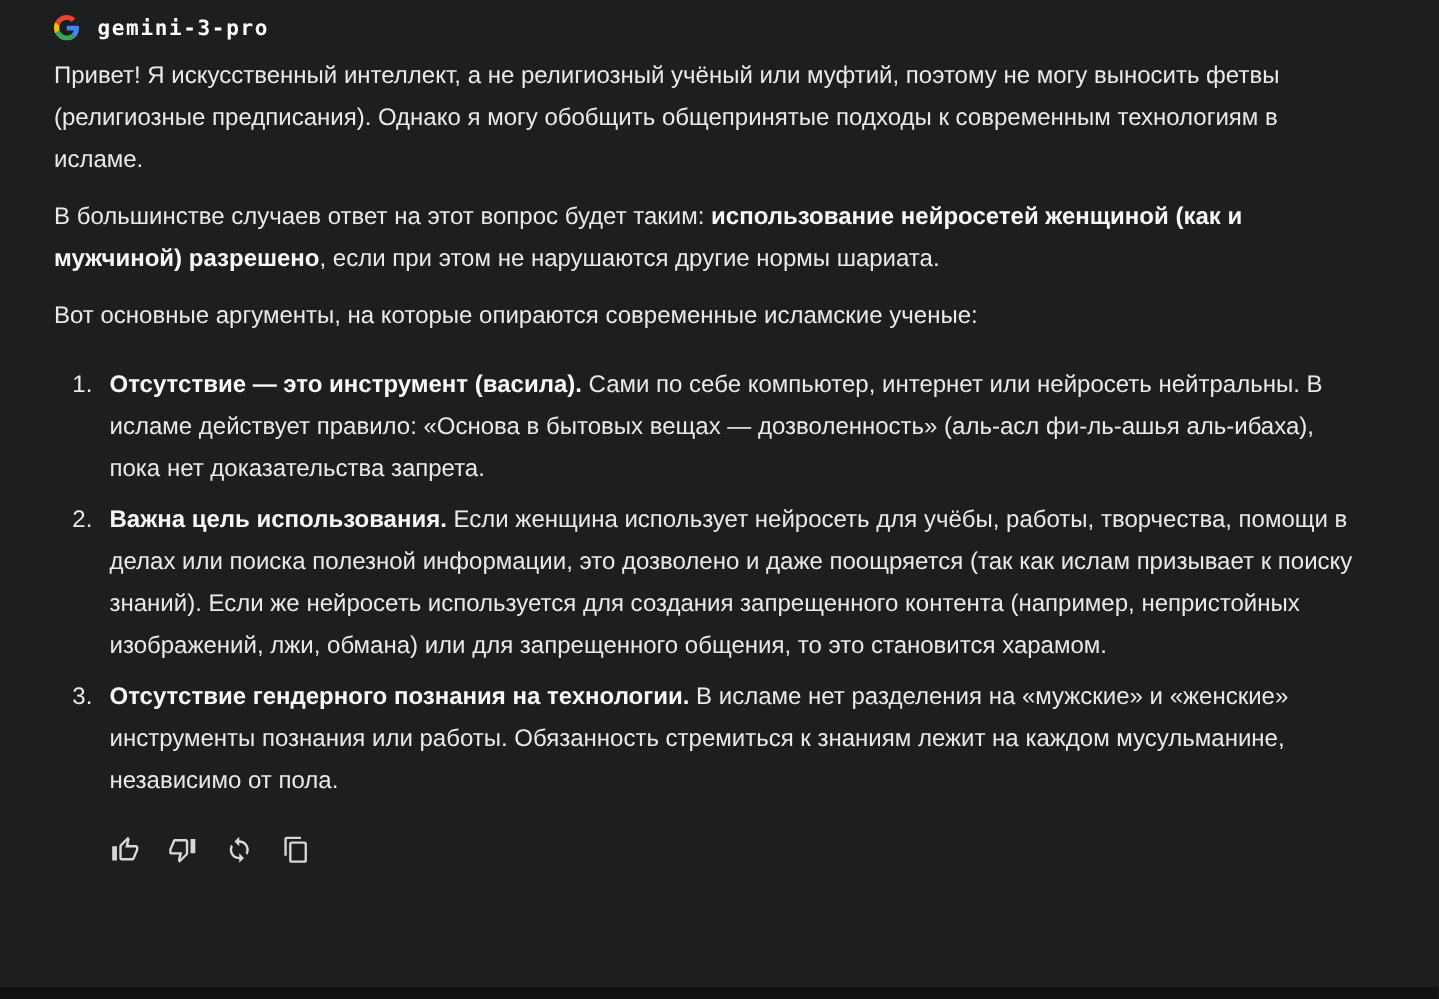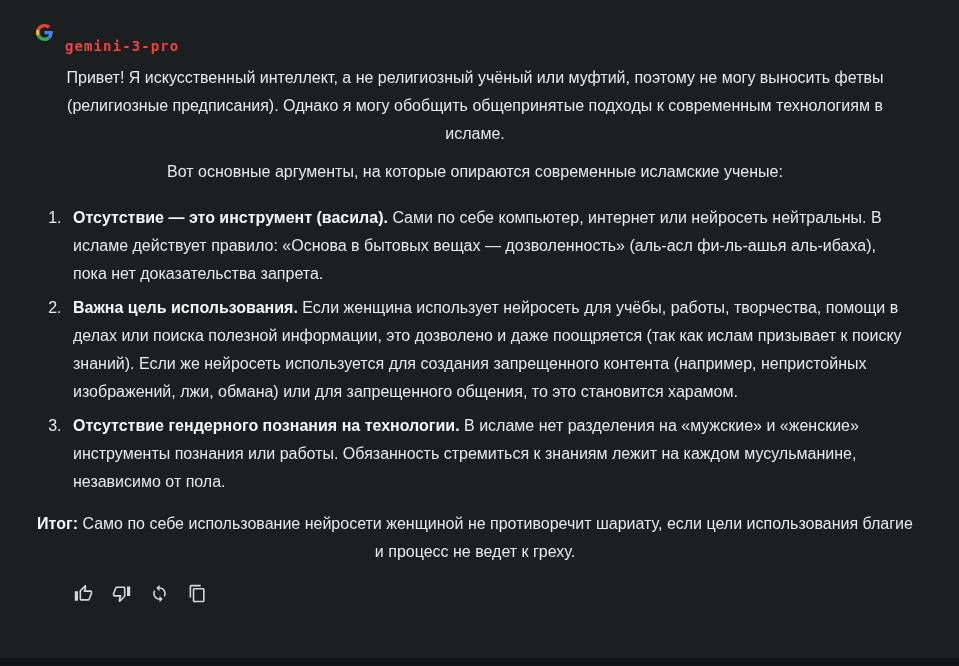--- a/index.html
+++ b/index.html
@@ -32,8 +32,7 @@
     font-weight:700;
     font-size:14px;
     letter-spacing:1.1px;
-    color:#ef4444;
-    margin-top:28px;
+    color:#ffffff;
   }
   .message-body{
     max-width:878px;

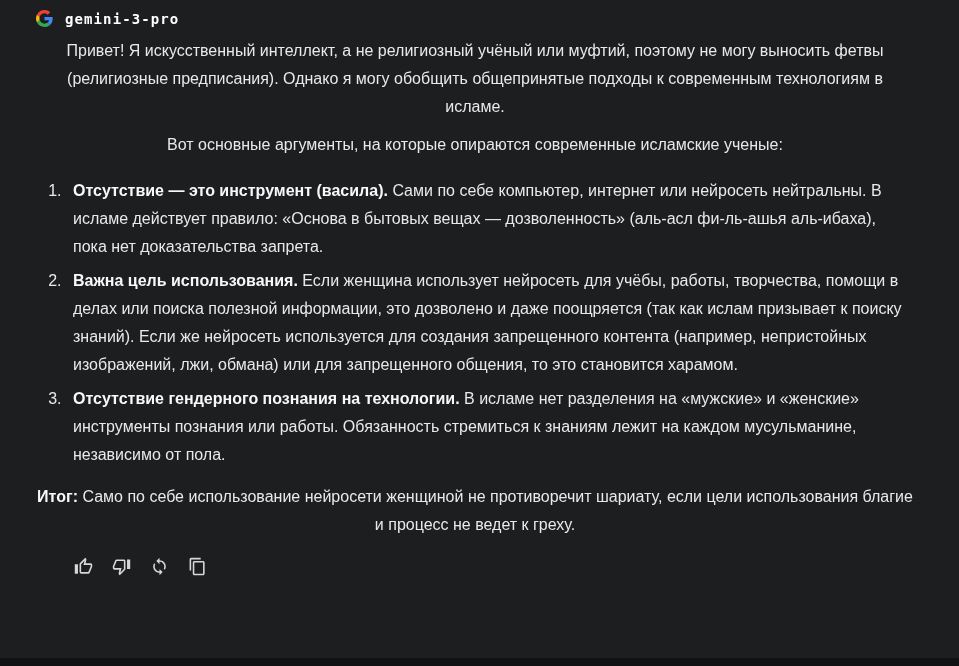--- a/index.html
+++ b/index.html
@@ -41,7 +41,6 @@
   }
   .message-body p{
     margin:0 0 10px 0;
-    text-align:center;
   }
   .message-body strong{
     color:var(--bold);

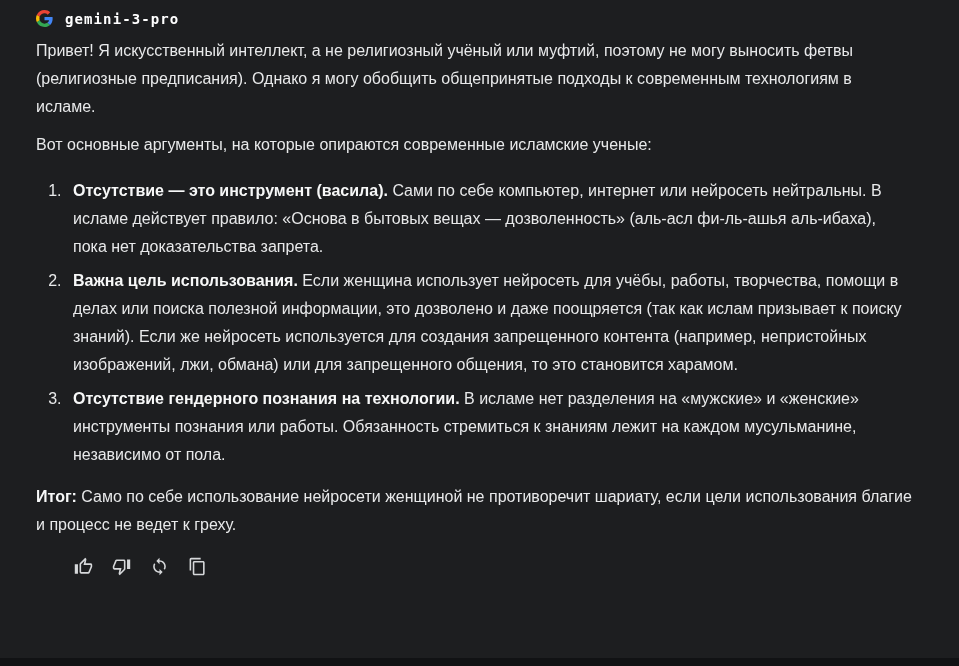--- a/index.html
+++ b/index.html
@@ -106,6 +106,7 @@
 
   <div class="message-body">
       <p><span>Привет! Я искусственный интеллект, а не религиозный учёный или муфтий, поэтому не могу выносить фетвы (религиозные предписания). Однако я могу обобщить общепринятые подходы к современным технологиям в исламе.</span></p>
+      <p><span>В большинстве случаев ответ на этот вопрос будет таким: </span><strong>использование нейросетей женщиной (как и мужчиной) разрешено</strong><span>, если при этом не нарушаются другие нормы шариата.</span></p>
       <p><span>Вот основные аргументы, на которые опираются современные исламские ученые:</span></p>
       <ol>
         <li><strong>Отсутствие — это инструмент (васила).</strong><span> Сами по себе компьютер, интернет или нейросеть нейтральны. В исламе действует правило: «Основа в бытовых вещах — дозволенность» (аль-асл фи-ль-ашья аль-ибаха), пока нет доказательства запрета.</span></li>

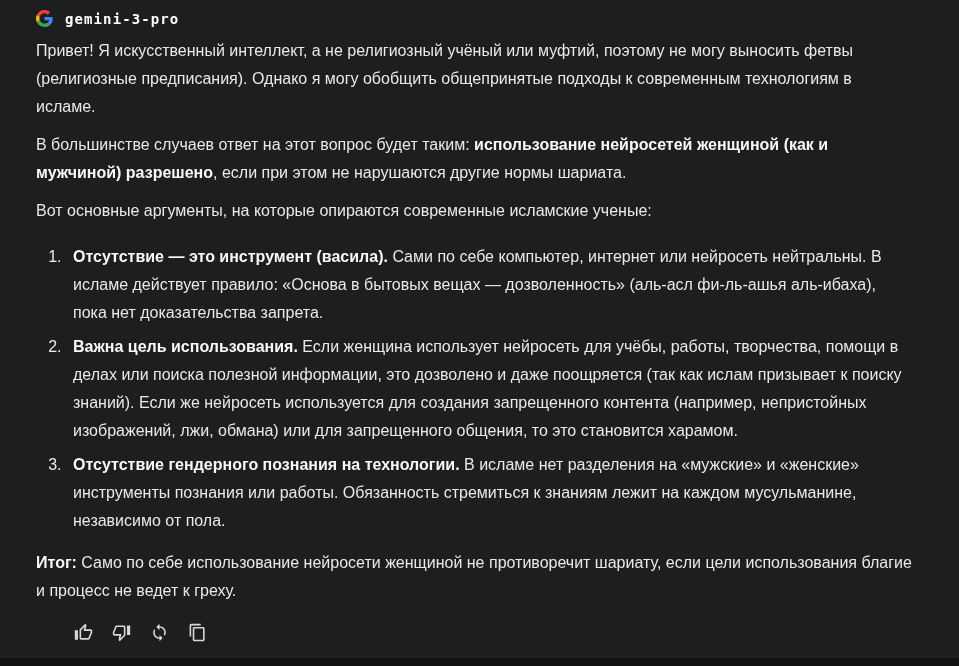--- a/index.html
+++ b/index.html
@@ -113,7 +113,6 @@
         <li><strong>Важна цель использования.</strong><span> Если женщина использует нейросеть для учёбы, работы, творчества, помощи в делах или поиска полезной информации, это дозволено и даже поощряется (так как ислам призывает к поиску знаний). Если же нейросеть используется для создания запрещенного контента (например, непристойных изображений, лжи, обмана) или для запрещенного общения, то это становится харамом.</span></li>
         <li><strong>Отсутствие гендерного познания на технологии.</strong><span> В исламе нет разделения на «мужские» и «женские» инструменты познания или работы. Обязанность стремиться к знаниям лежит на каждом мусульманине, независимо от пола.</span></li>
       </ol>
-      <p class="last"><strong>Итог:</strong><span> Само по себе использование нейросети женщиной не противоречит шариату, если цели использования благие и процесс не ведет к греху.</span></p>
     </div>
 
   <div class="actions">

